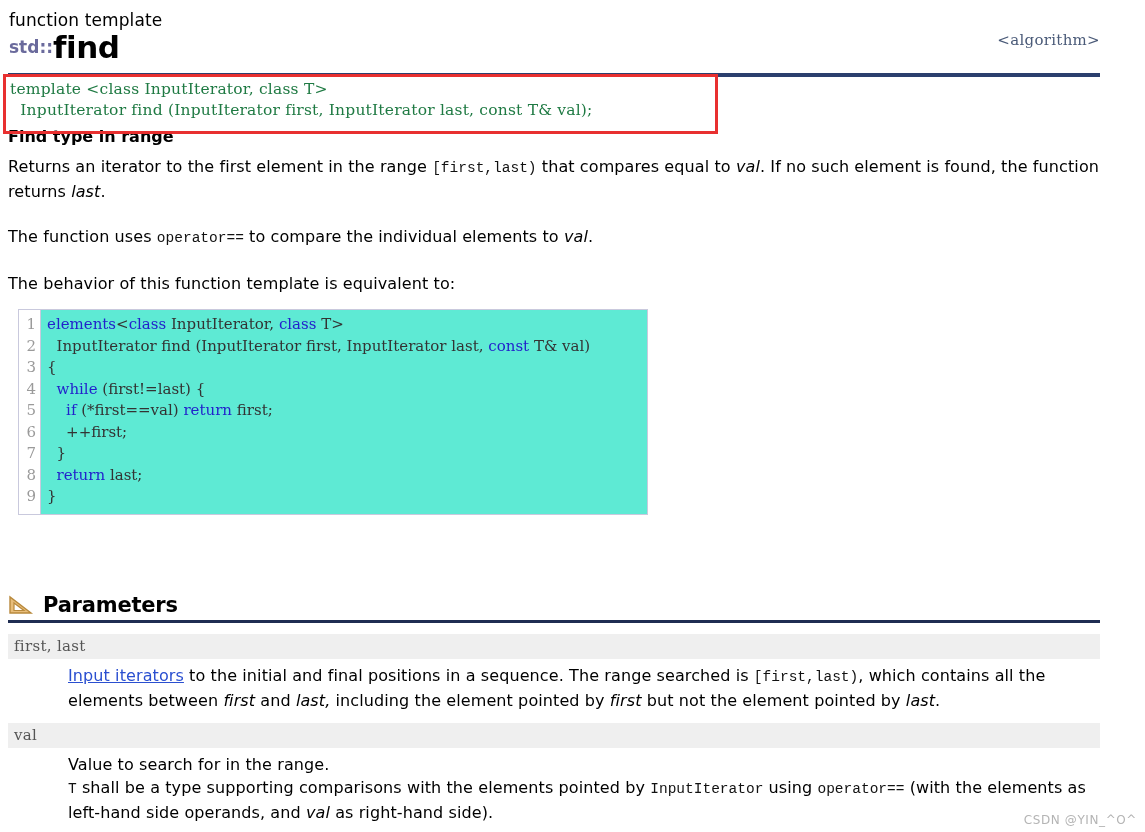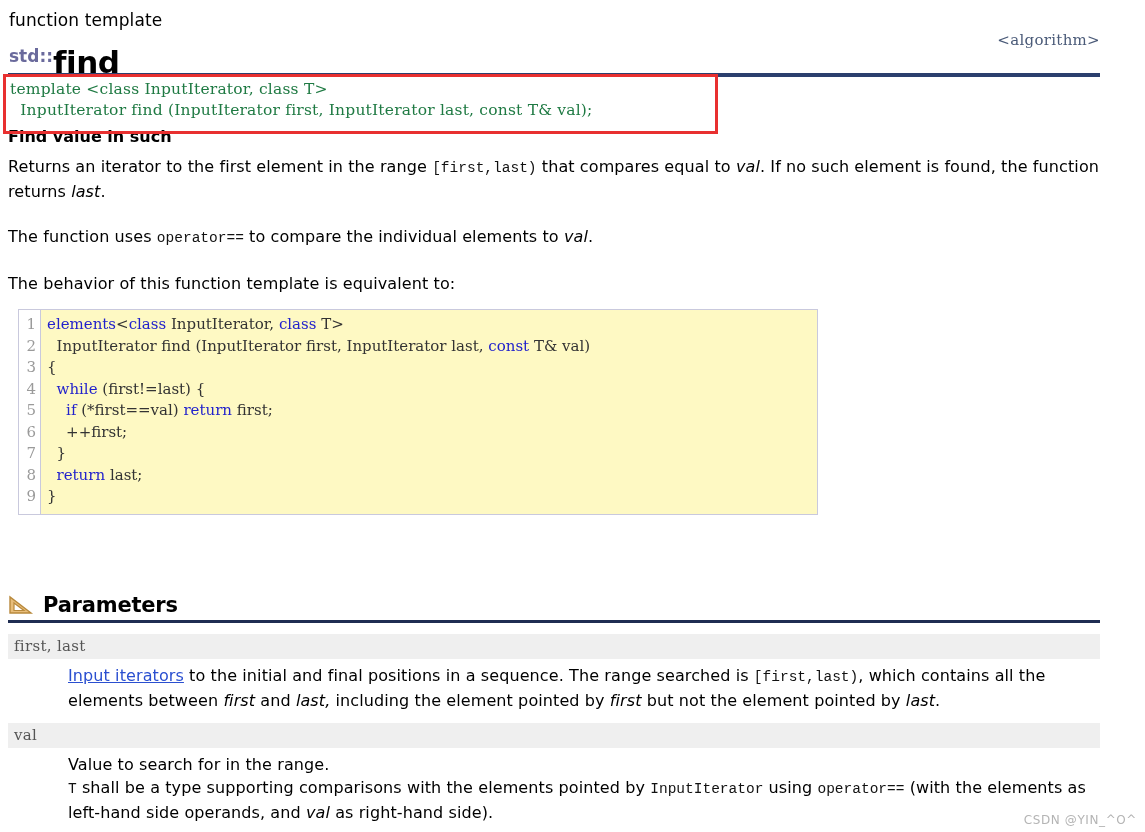--- a/index.html
+++ b/index.html
@@ -40,9 +40,9 @@
     letter-spacing: 0.1px;
   }
   .title-line {
-    margin-top: 15px;
+    margin-top: 0;
     display: flex;
-    align-items: flex-start;
+    align-items: center;
   }
   .ns-prefix {
     font-size: 17px;

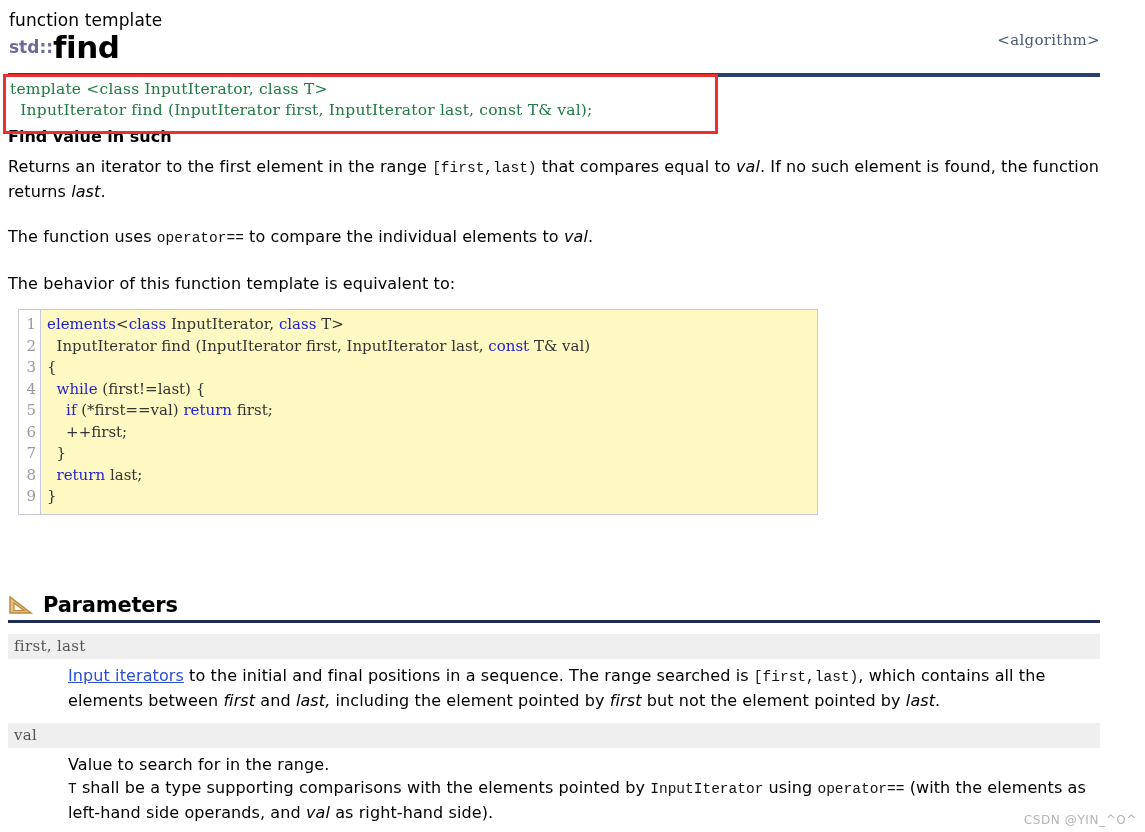--- a/index.html
+++ b/index.html
@@ -244,7 +244,7 @@
 
   <div class="content">
 
-    <h2 class="section-sub">Find value in such</h2>
+    <h2 class="section-sub">Find type in range</h2>
 
     <p class="para"><span>Returns an iterator to the first element in the range </span><code class="mono">[first,last)</code><span> that compares equal to </span><i class="it">val</i><span>. If no such element is found, the function returns </span><i class="it">last</i><span>.</span></p>
 

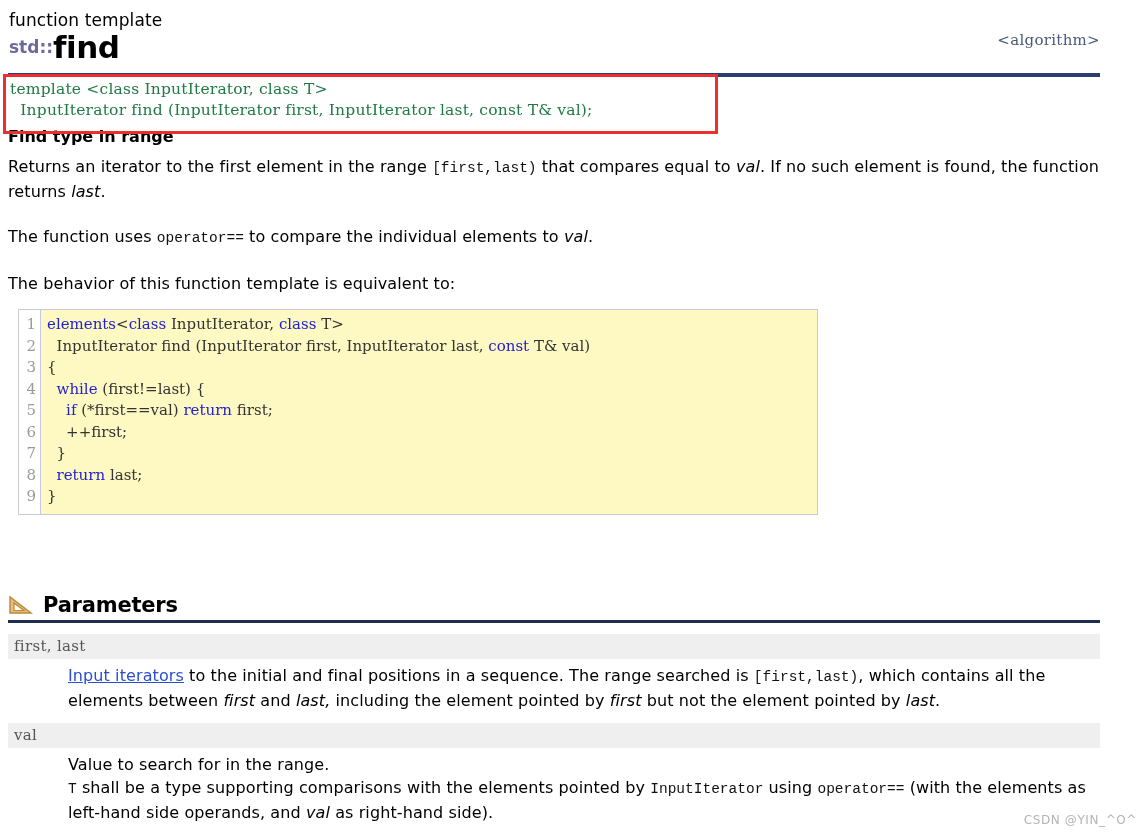--- a/index.html
+++ b/index.html
@@ -129,10 +129,10 @@
   
   .codewrap {
     display: flex;
-    width: 800px;
+    width: 630px;
     margin: 4px 0 0 18px;
     border: 1px solid #c9c9dd;
-    background: #fef9c3;
+    background: #5eead4;
     box-sizing: border-box;
   }
   .gutter {

